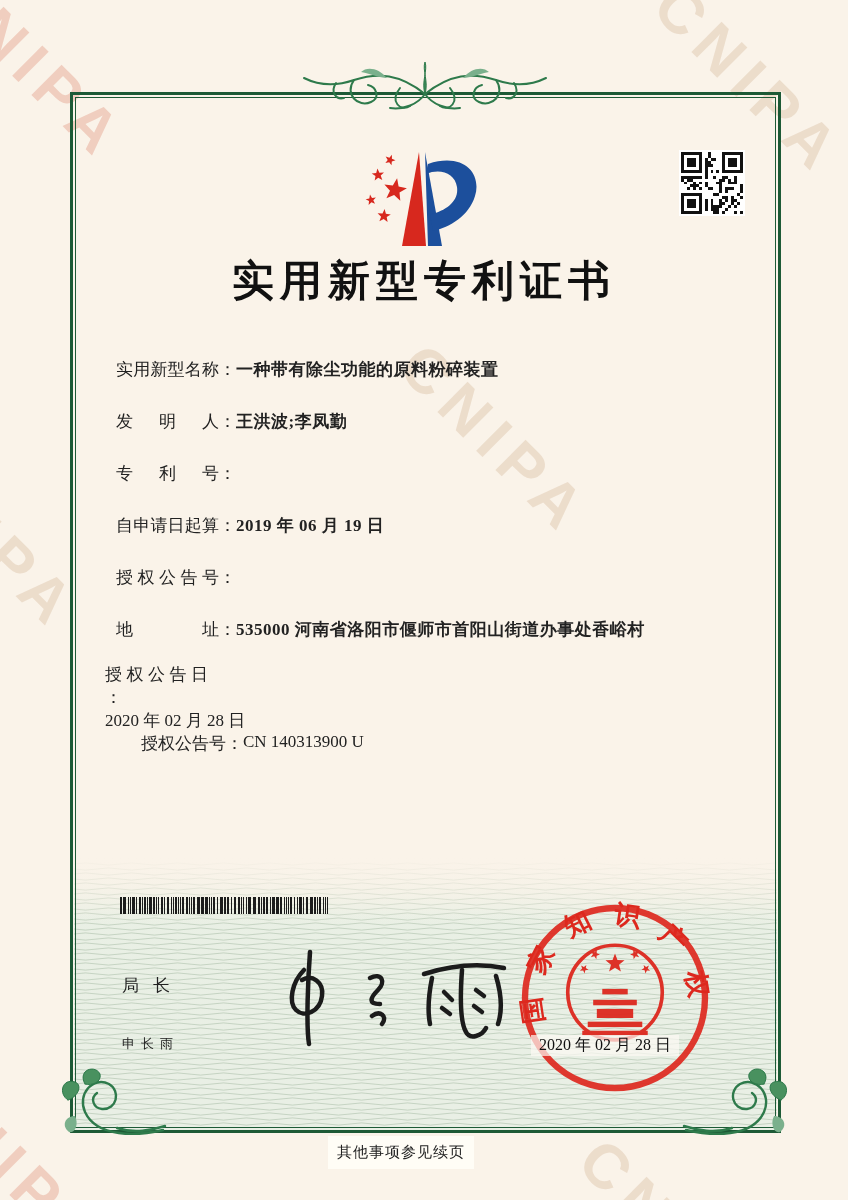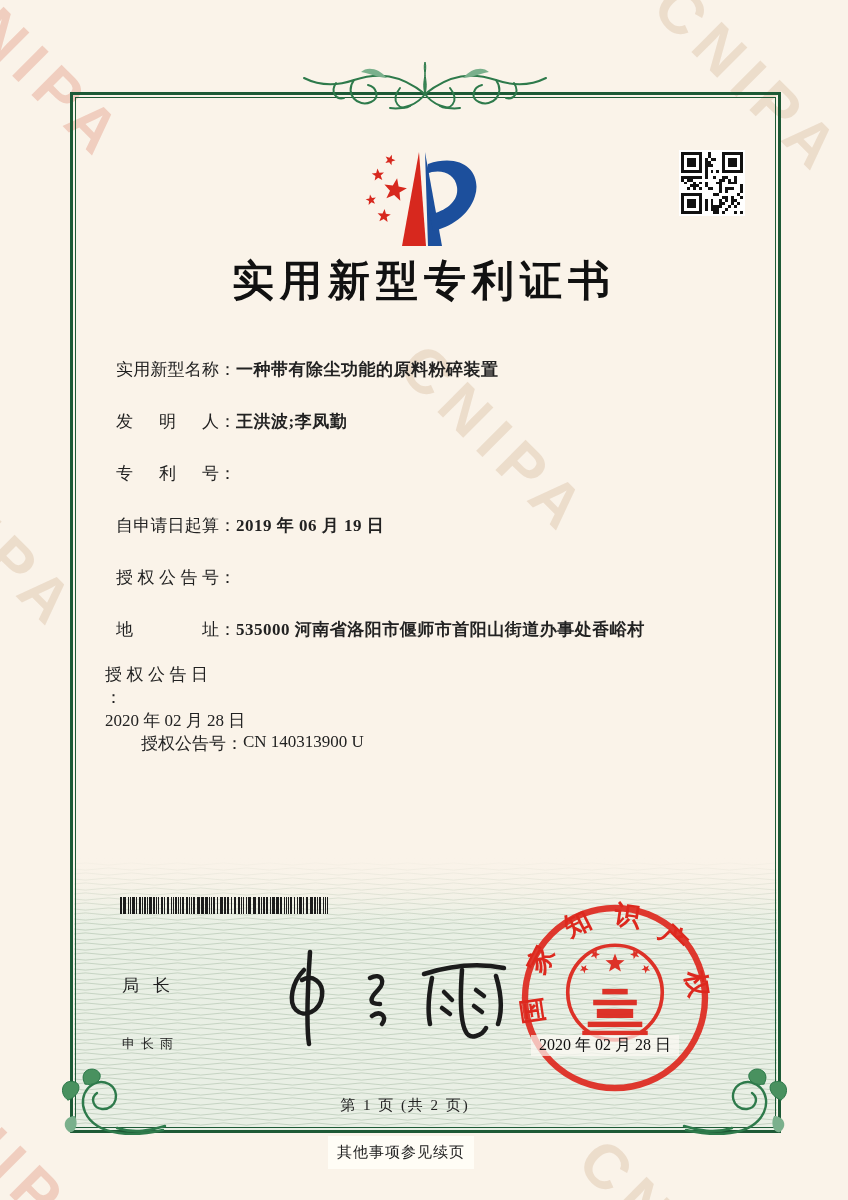--- a/index.html
+++ b/index.html
@@ -560,7 +560,6 @@
   </div>
   <div class="seal-date">2020 年 02 月 28 日</div>
 
-  <div class="page-num">第 1 页 (共 2 页)</div>
   <div class="note-box">其他事项参见续页</div>
 
 </div>

